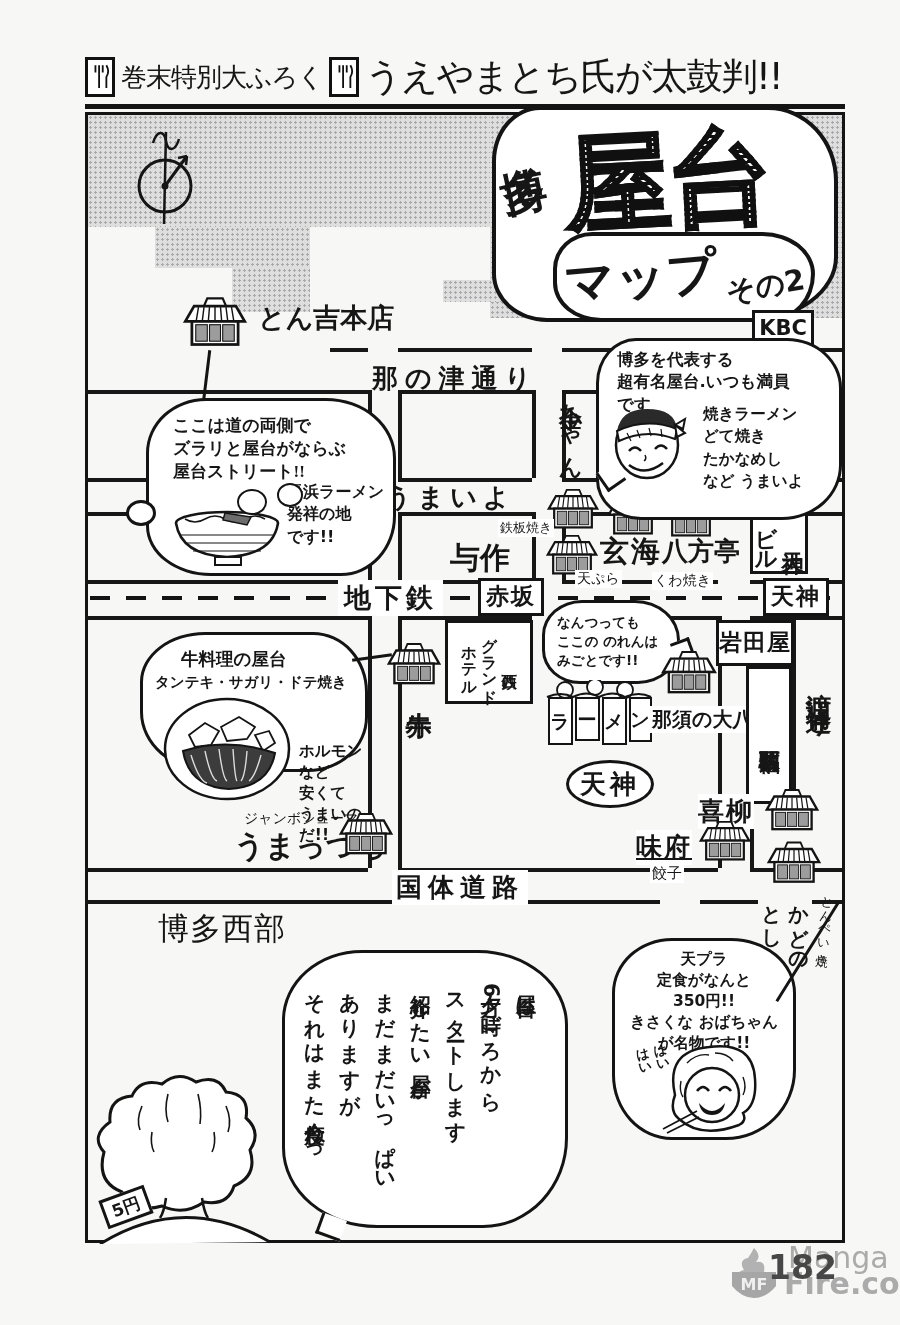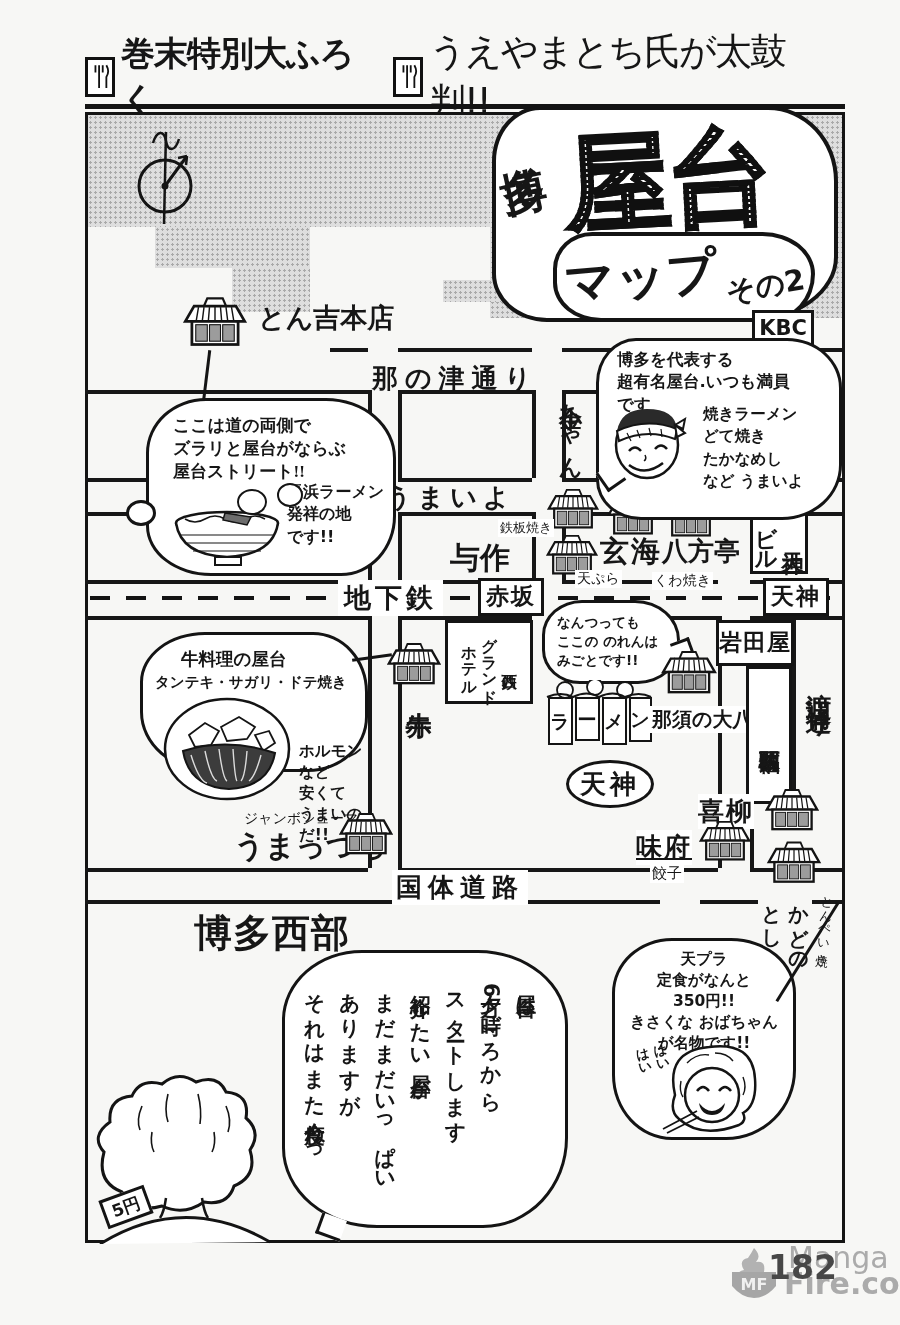--- a/index.html
+++ b/index.html
@@ -50,7 +50,7 @@
           <path d="M18,3 q4,7 0,13 v12" stroke="#111" stroke-width="2" fill="none"></path>
         </svg>
     </span>
-    <span style="font-size:34px;font-weight:700;letter-spacing:-1px;">巻末特別大ふろく</span>
+    <span style="font-size:26px;font-weight:400;letter-spacing:-1px;">巻末特別大ふろく</span>
     <span style="border:3px solid #111;background:#fff;width:30px;height:40px;display:flex;align-items:center;justify-content:center;">
       <svg width="20" height="30" viewBox="0 0 22 32">
           <path d="M6,3 v8 M10,3 v8 M14,3 v8 M10,11 v17" stroke="#111" stroke-width="2" fill="none"></path>

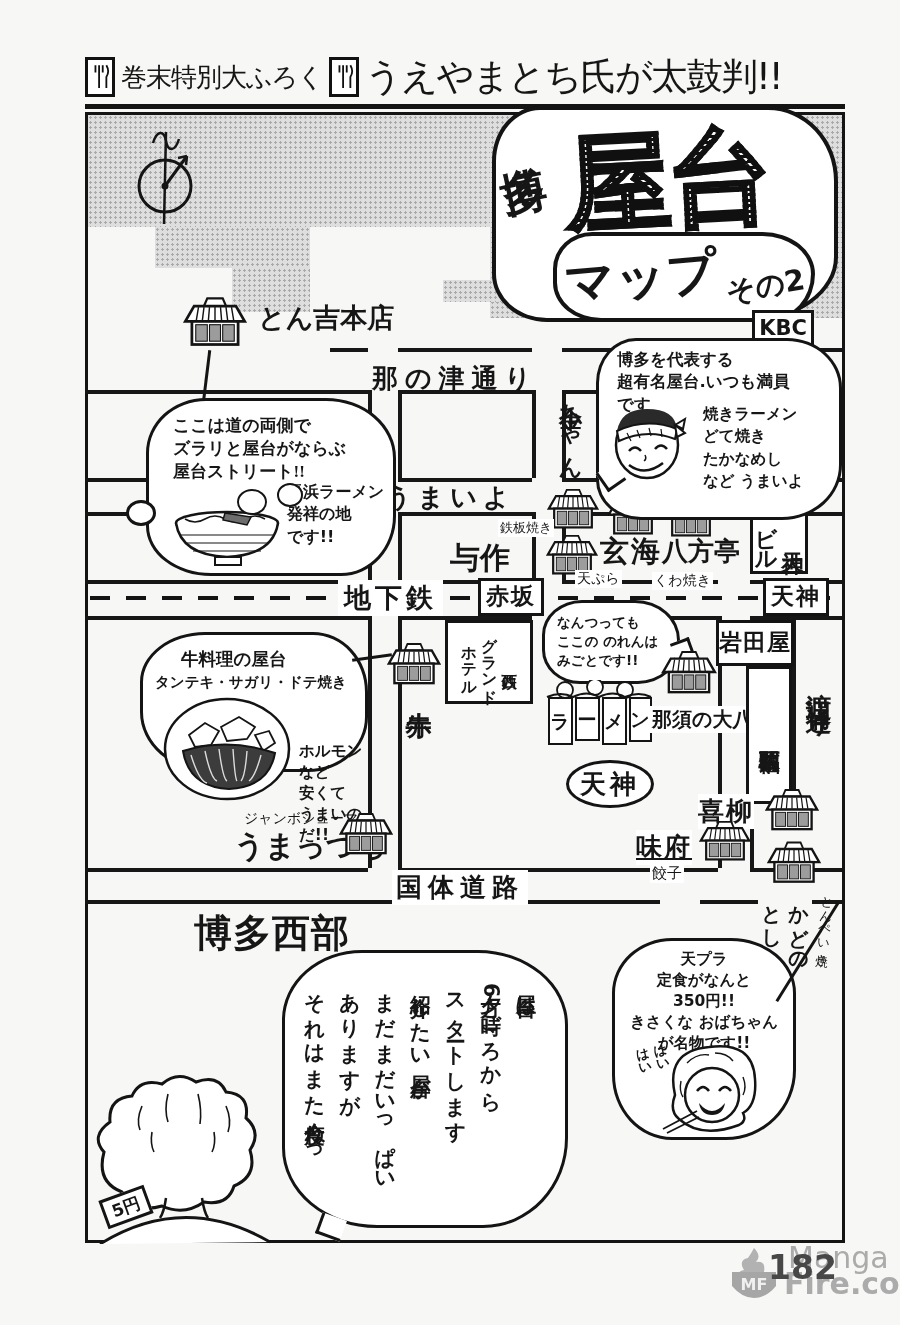--- a/index.html
+++ b/index.html
@@ -331,7 +331,7 @@
       </svg>
     </div>
 
-  <div class="abs" style="left:158px;top:908px;font-size:38px;font-weight:700;letter-spacing:1px;margin-left:36px;">博多西部</div>
+  <div class="abs" style="left:158px;top:908px;font-size:31px;font-weight:400;letter-spacing:1px;">博多西部</div>
 
   <div class="bub" style="left:612px;top:938px;width:184px;height:202px;border-radius:60px 65px 70px 60px / 55px 55px 70px 65px;">
     <div class="pl hand" style="position:absolute;left:0;top:8px;width:100%;text-align:center;font-size:15.5px;line-height:1.35;">天プラ

